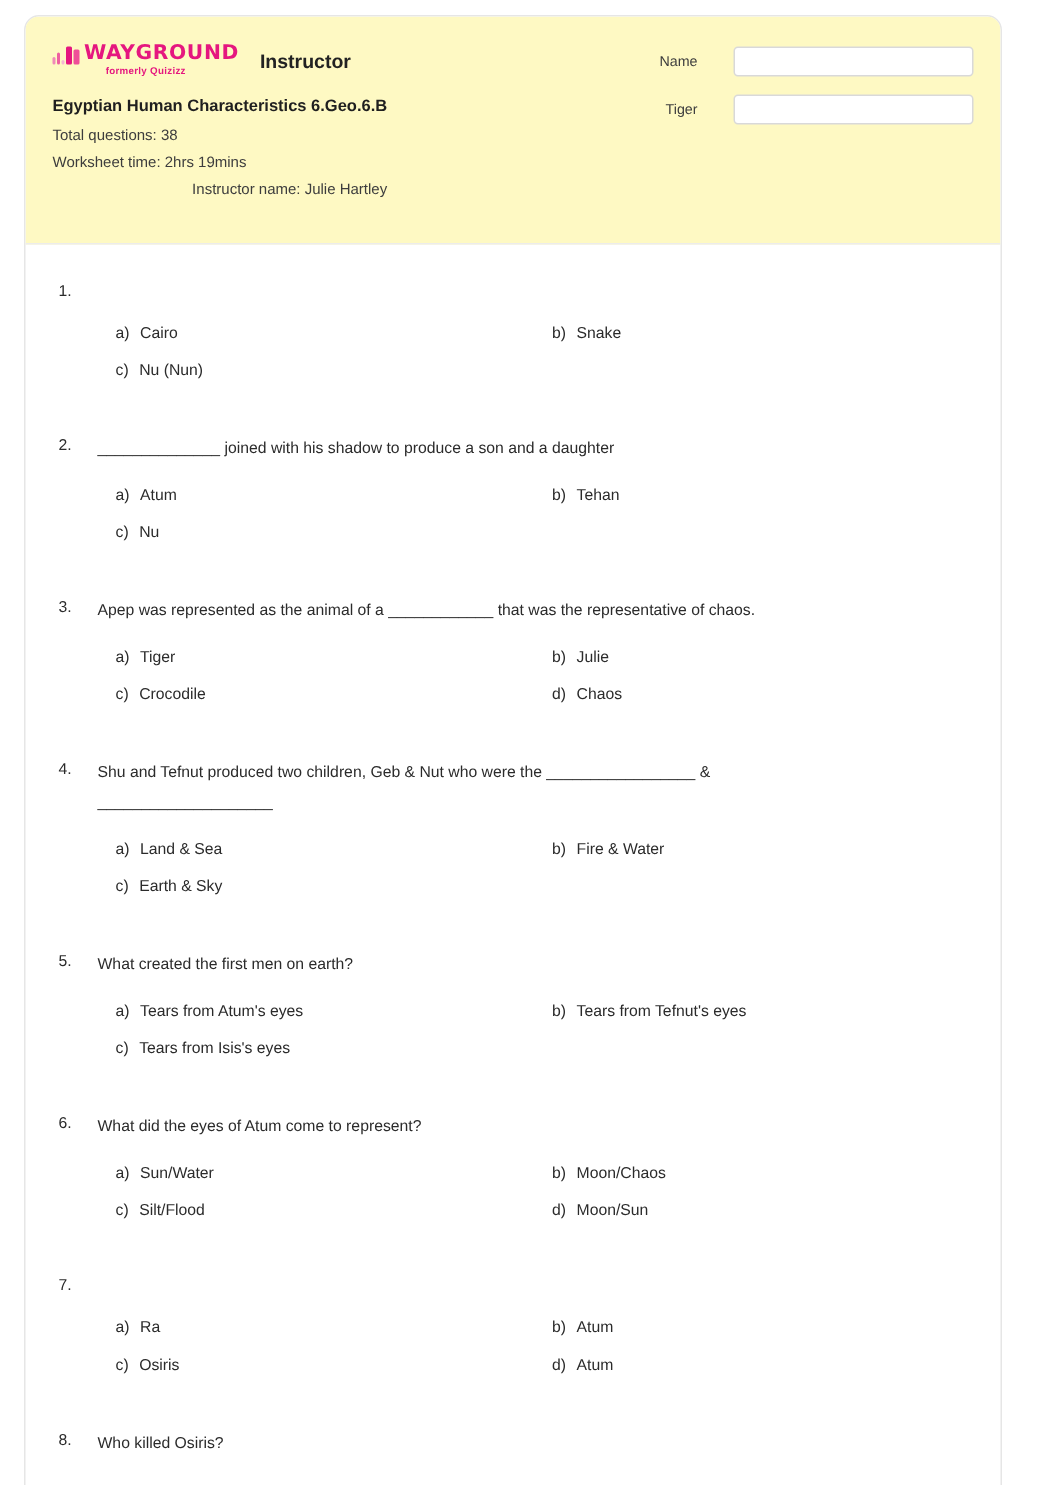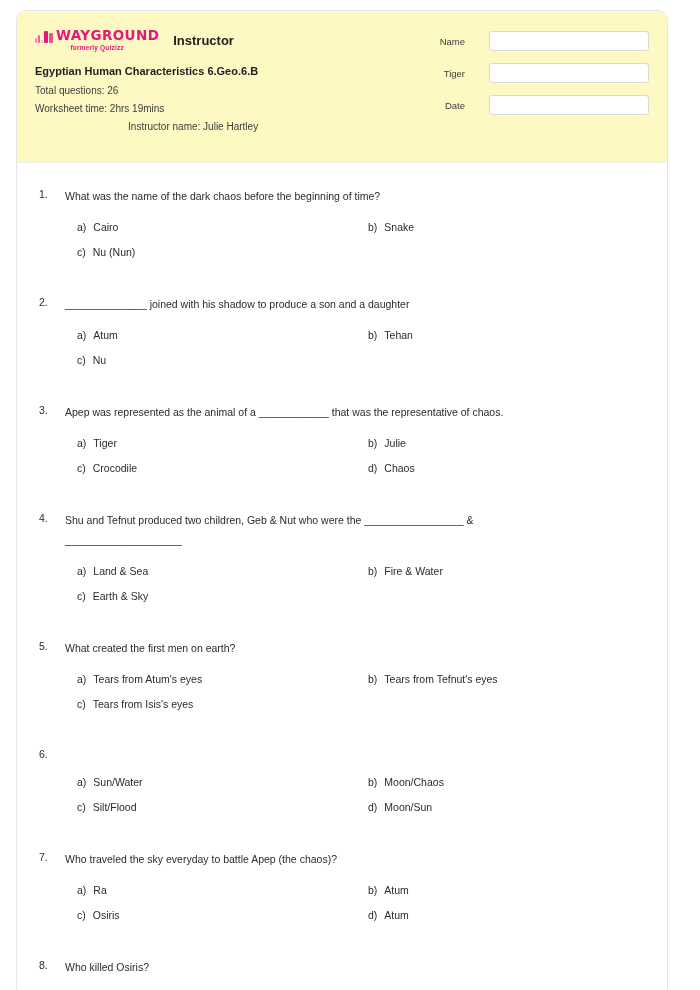--- a/index.html
+++ b/index.html
@@ -215,7 +215,7 @@
       </div>
 
       <div class="sheet-title">Egyptian Human Characteristics 6.Geo.6.B</div>
-      <div class="meta-line">Total questions: 26</div>
+      <div class="meta-line">Total questions: 38</div>
       <div class="meta-line">Worksheet time: 2hrs 19mins</div>
       <div class="meta-line">Instructor name: Julie Hartley</div>
     </div>

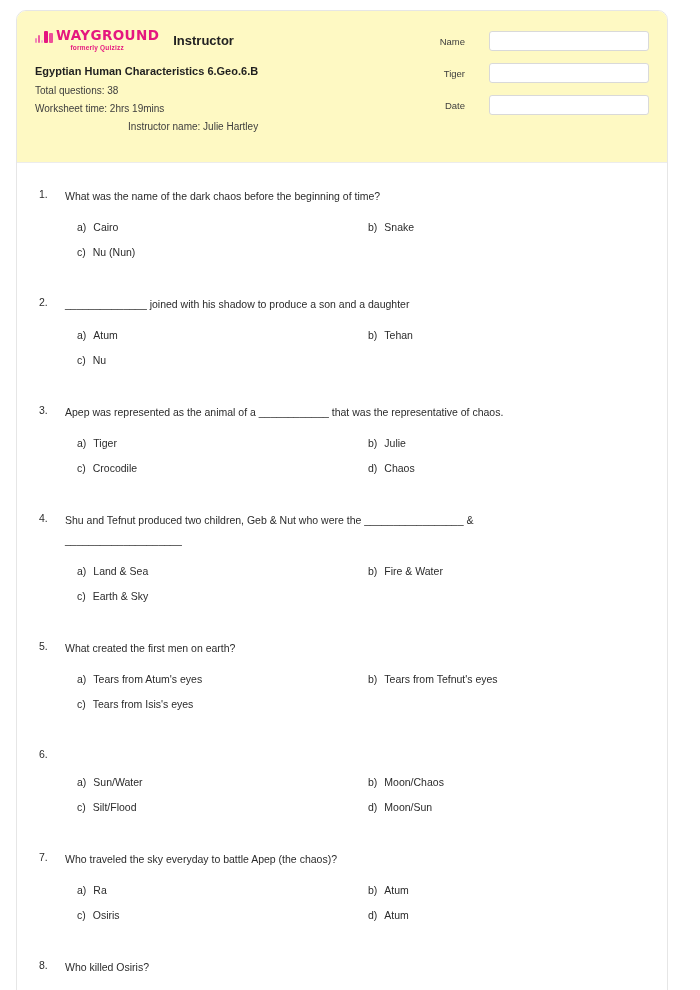--- a/index.html
+++ b/index.html
@@ -229,10 +229,6 @@
         <span class="field-label">Tiger</span>
         <input class="field-input" type="text" value="" style="">
       </div>
-      <div class="field-row">
-        <span class="field-label">Date</span>
-        <input class="field-input" type="text" value="" style="">
-      </div>
     </div>
   </div>
 

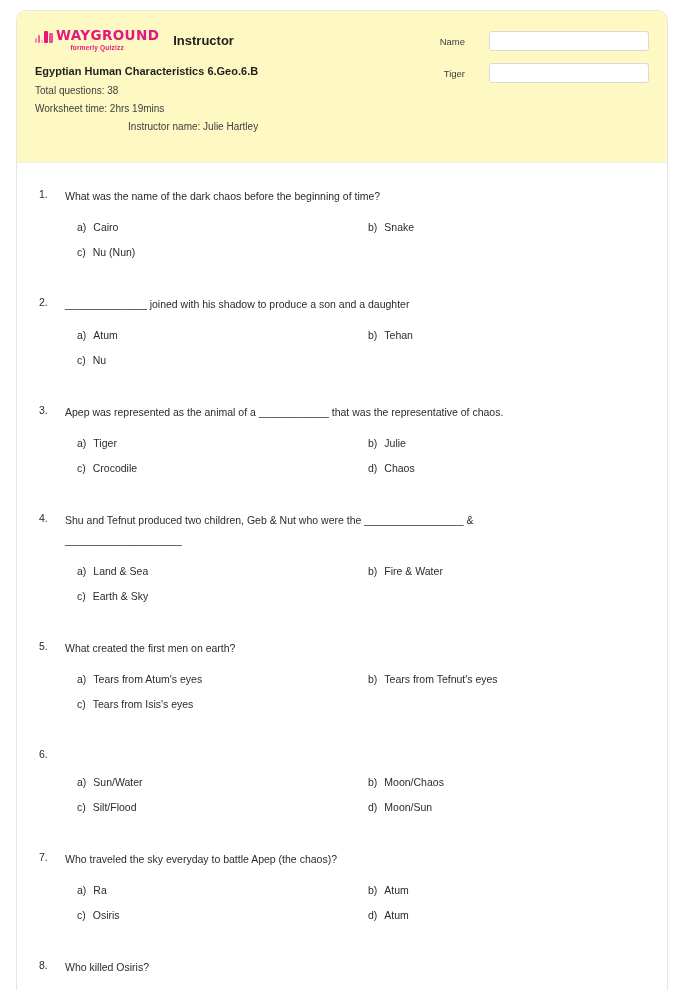--- a/index.html
+++ b/index.html
@@ -236,7 +236,6 @@
       <div class="question">
         <div class="q-head">
           <div class="q-num">1.</div>
-          <div class="q-text">What was the name of the dark chaos before the beginning of time?</div>
         </div>
         <div class="options">
           <div class="option">

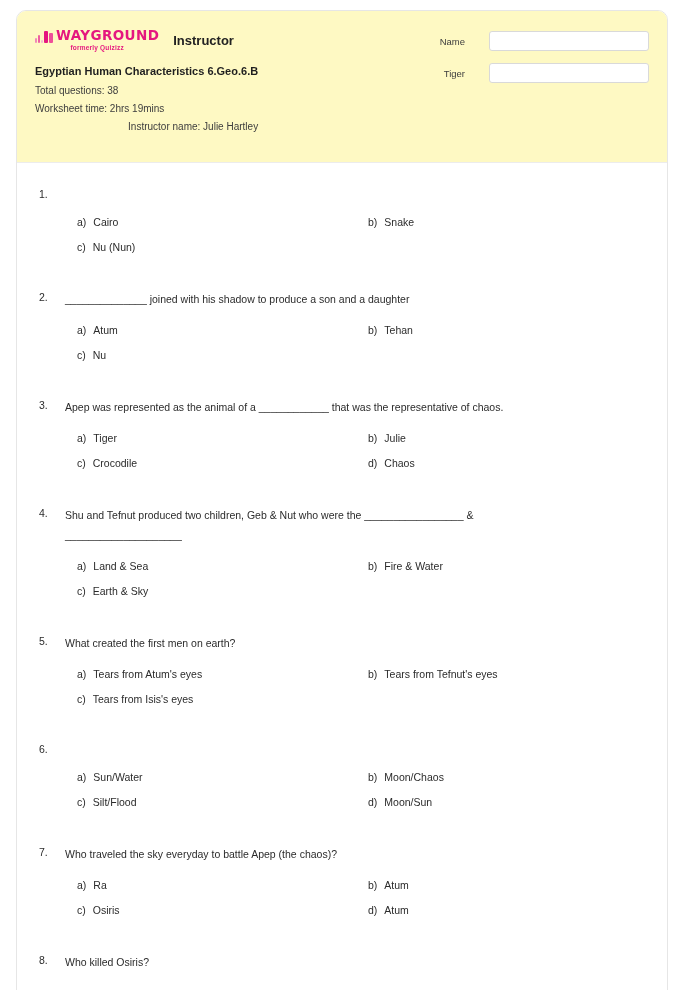--- a/index.html
+++ b/index.html
@@ -339,6 +339,7 @@
       <div class="question">
         <div class="q-head">
           <div class="q-num">6.</div>
+          <div class="q-text">What did the eyes of Atum come to represent?</div>
         </div>
         <div class="options">
           <div class="option">

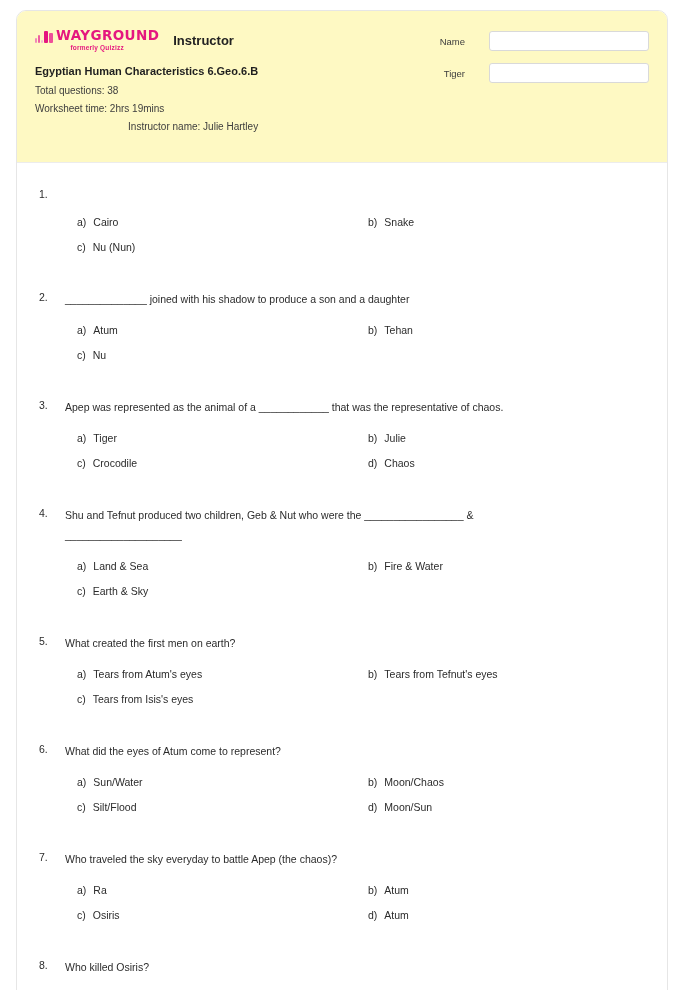--- a/index.html
+++ b/index.html
@@ -363,7 +363,6 @@
       <div class="question">
         <div class="q-head">
           <div class="q-num">7.</div>
-          <div class="q-text">Who traveled the sky everyday to battle Apep (the chaos)?</div>
         </div>
         <div class="options">
           <div class="option">

